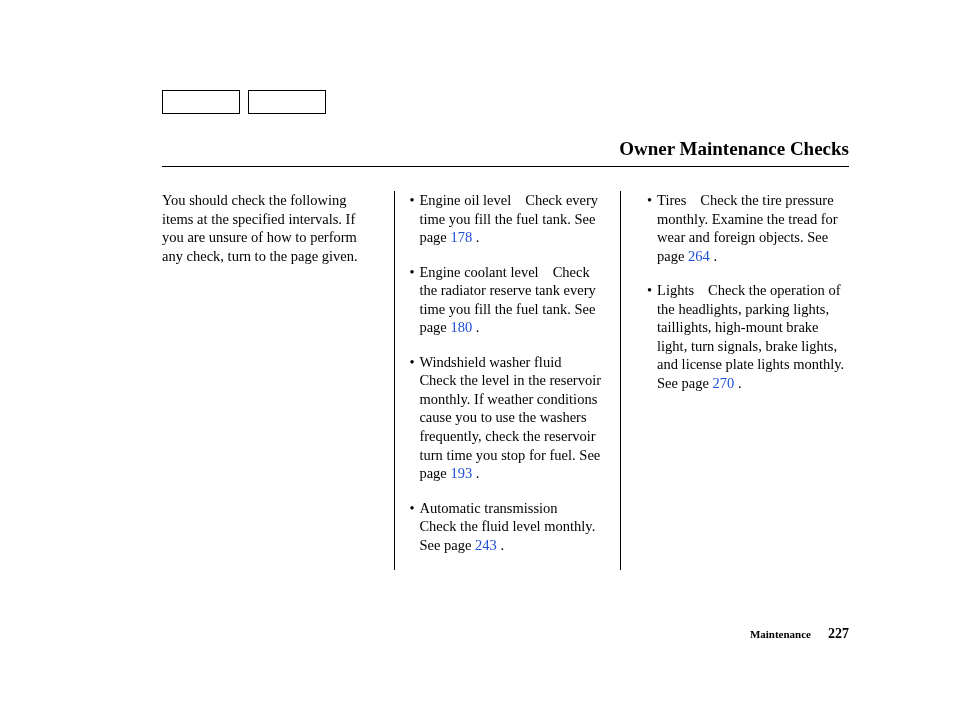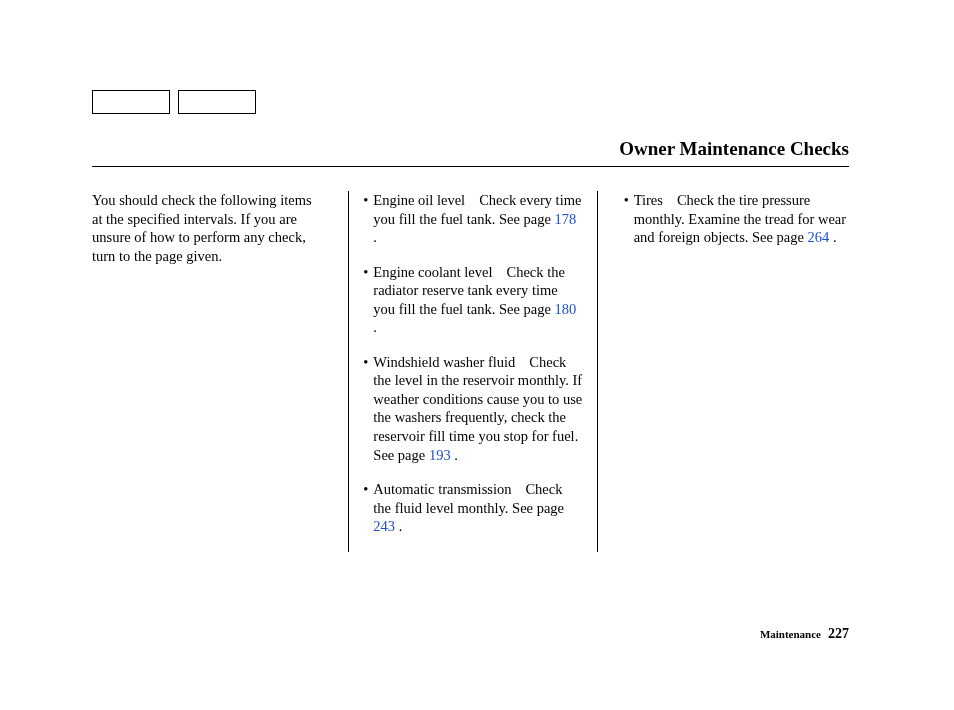--- a/index.html
+++ b/index.html
@@ -16,7 +16,8 @@
       color: #000;
     }
     .page {
-      padding: 90px 105px 0 92px;
+      padding: 90px 105px 0 118px;
+      margin-left: 44px;
     }
     .top-boxes {
       display: flex;

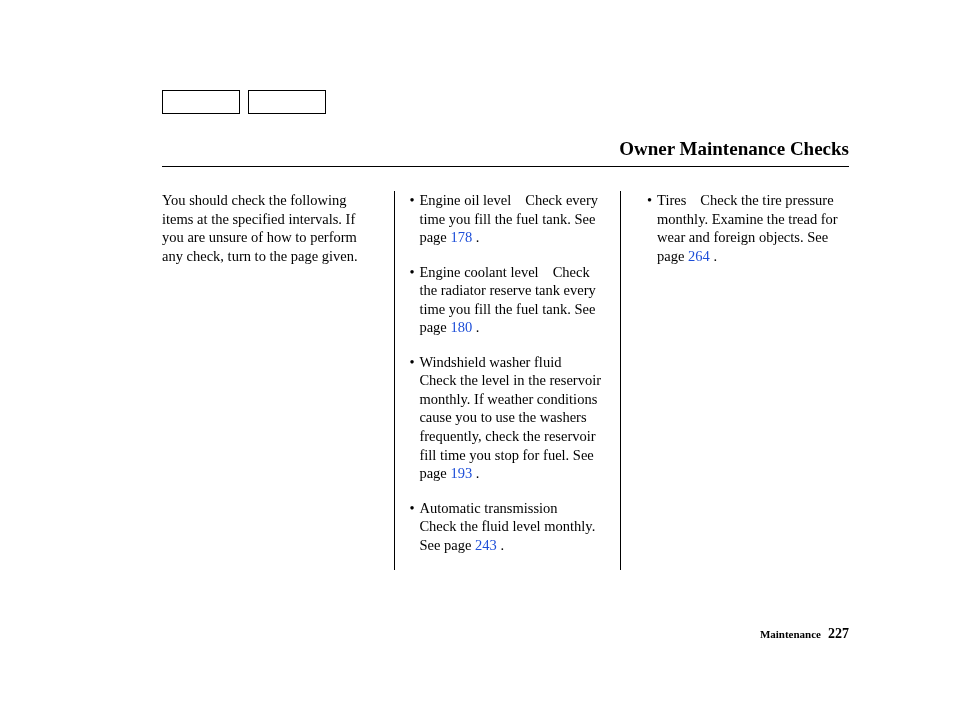--- a/index.html
+++ b/index.html
@@ -143,6 +143,9 @@
         <li>
           <span>Tires</span><span class="dash"></span><span>Check the tire pressure monthly. Examine the tread for wear and foreign objects. See page </span><span class="pagelink">264</span><span> .</span>
         </li>
+        <li>
+          <span>Lights</span><span class="dash"></span><span>Check the operation of the headlights, parking lights, taillights, high-mount brake light, turn signals, brake lights, and license plate lights monthly. See page </span><span class="pagelink">270</span><span> .</span>
+        </li>
       </ul>
     </div>
   </div>

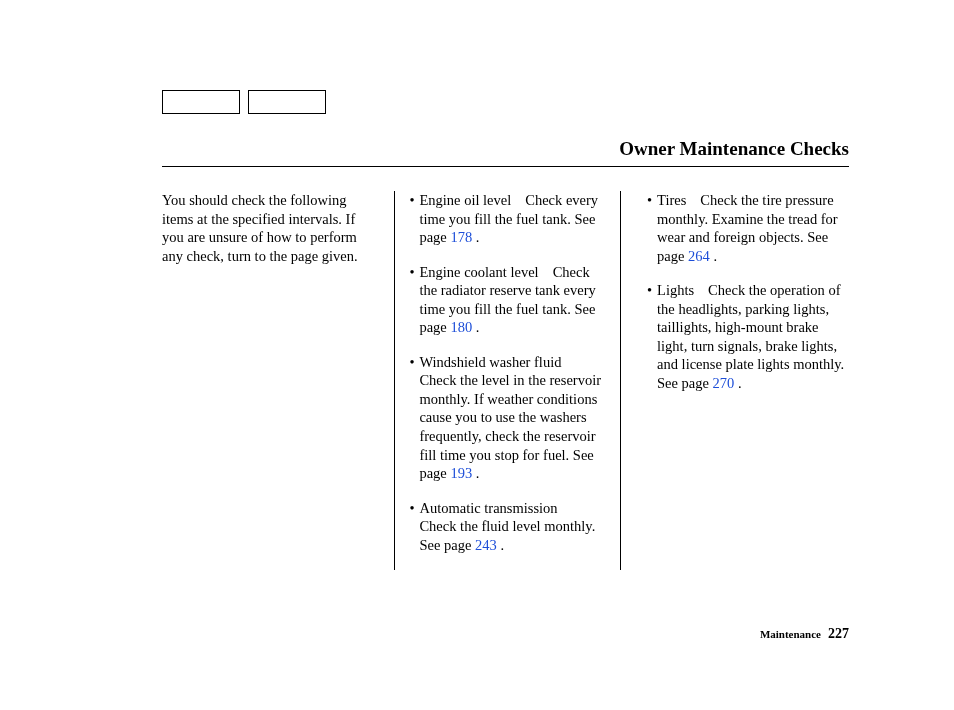--- a/index.html
+++ b/index.html
@@ -130,7 +130,7 @@
           <span>Engine coolant level</span><span class="dash"></span><span>Check the radiator reserve tank every time you fill the fuel tank. See page </span><span class="pagelink">180</span><span> .</span>
         </li>
         <li>
-          <span>Windshield washer fluid</span><span class="dash"></span><span>Check the level in the reservoir monthly. If weather conditions cause you to use the washers frequently, check the reservoir fill time you stop for fuel. See page </span><span class="pagelink">193</span><span> .</span>
+          <span>Windshield washer fluid</span><span class="dash"></span><span>Check the level in the reservoir monthly. If weather conditions cause you to use the washers frequently, check the reservoir turn time you stop for fuel. See page </span><span class="pagelink">193</span><span> .</span>
         </li>
         <li>
           <span>Automatic transmission</span><span class="dash"></span><span>Check the fluid level monthly. See page </span><span class="pagelink">243</span><span> .</span>

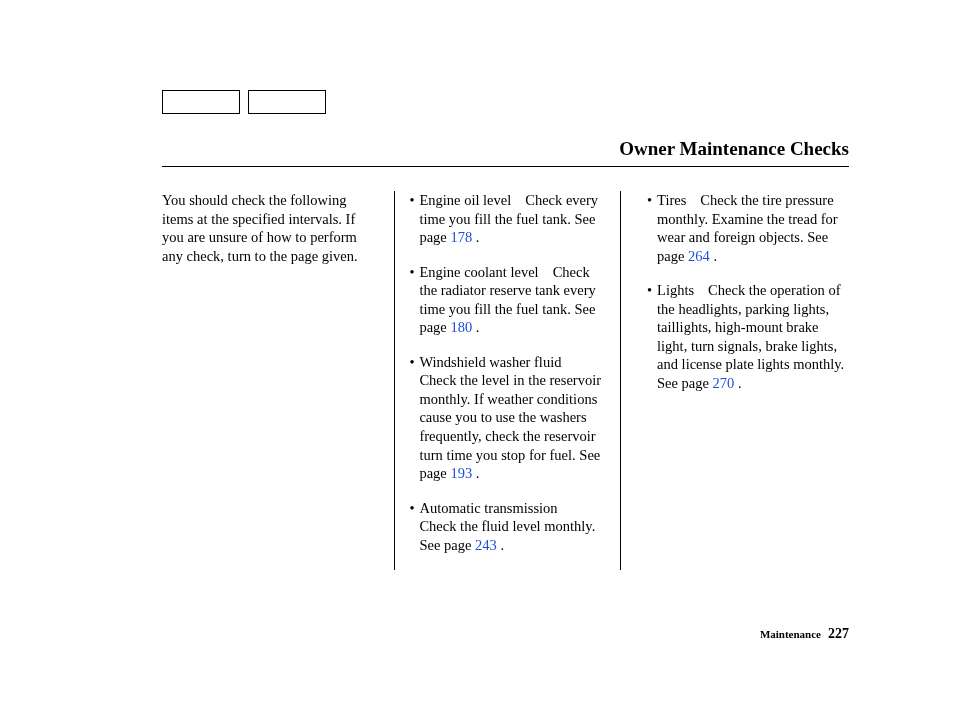--- a/index.html
+++ b/index.html
@@ -96,7 +96,7 @@
     .footer-section {
       font-weight: bold;
       font-size: 11px;
-      margin-right: 4px;
+      margin-right: 14px;
     }
     .footer-page {
       font-weight: bold;

